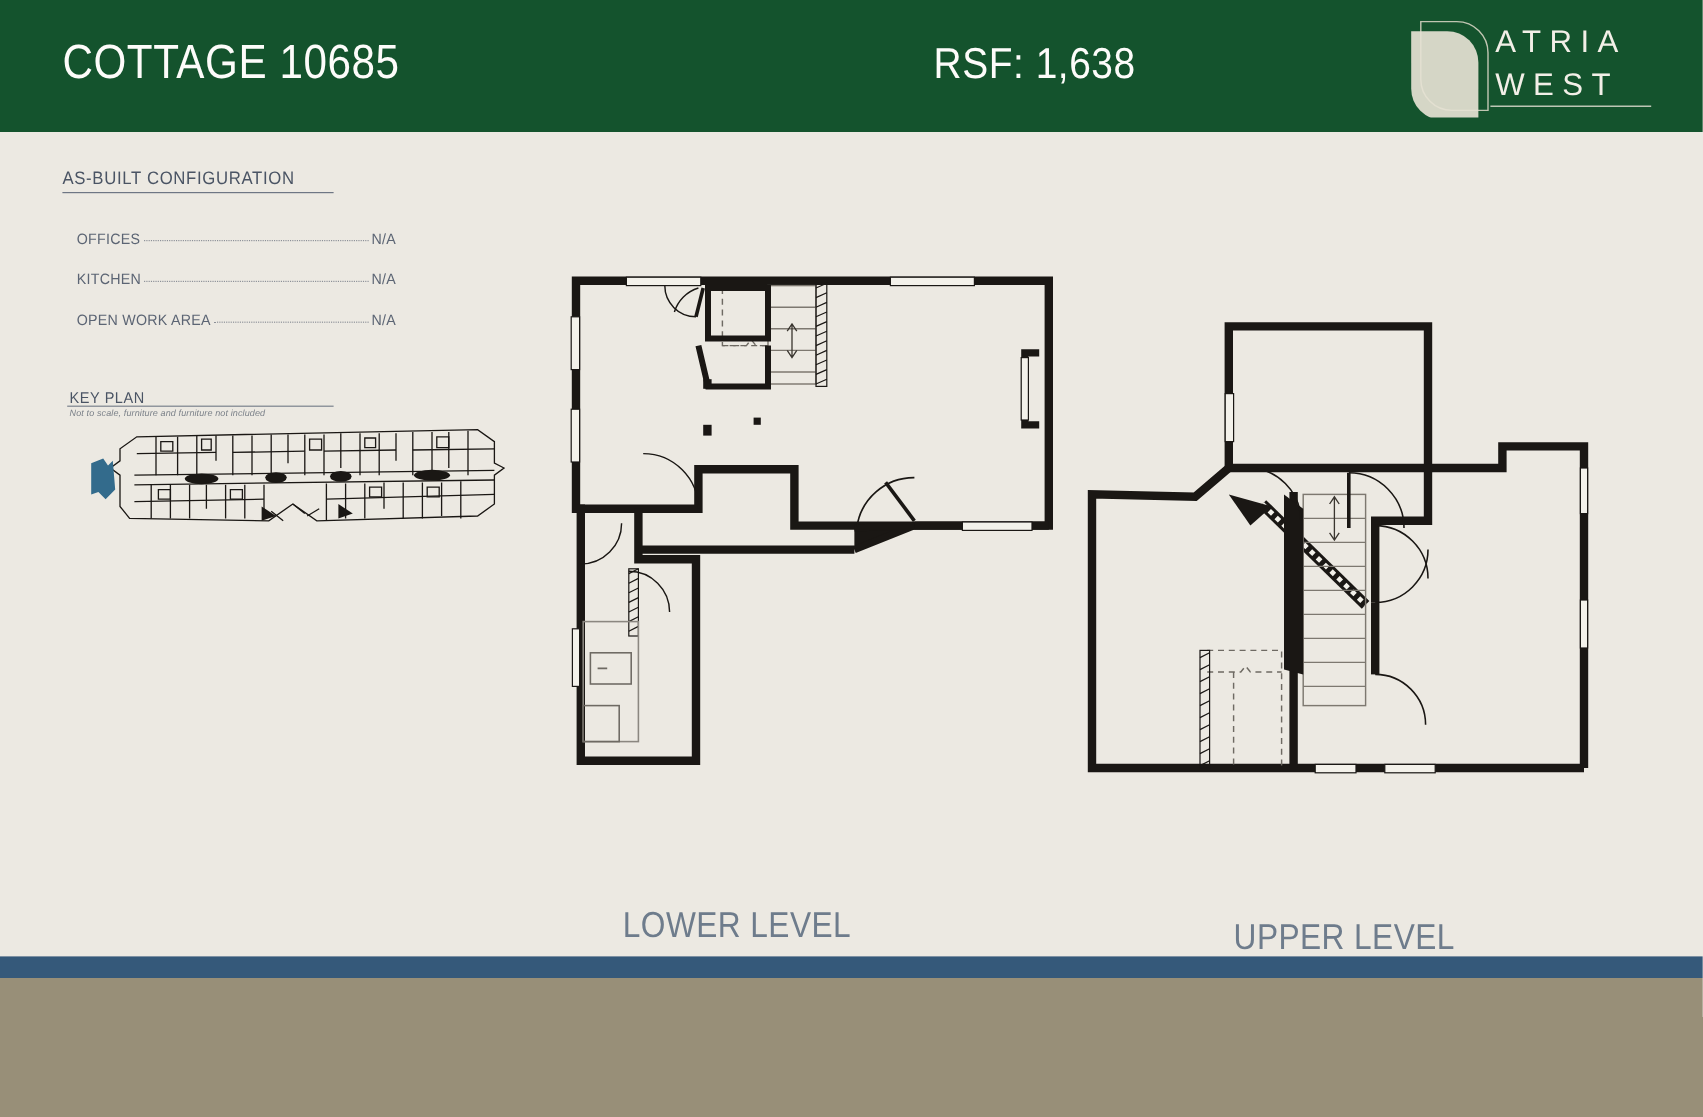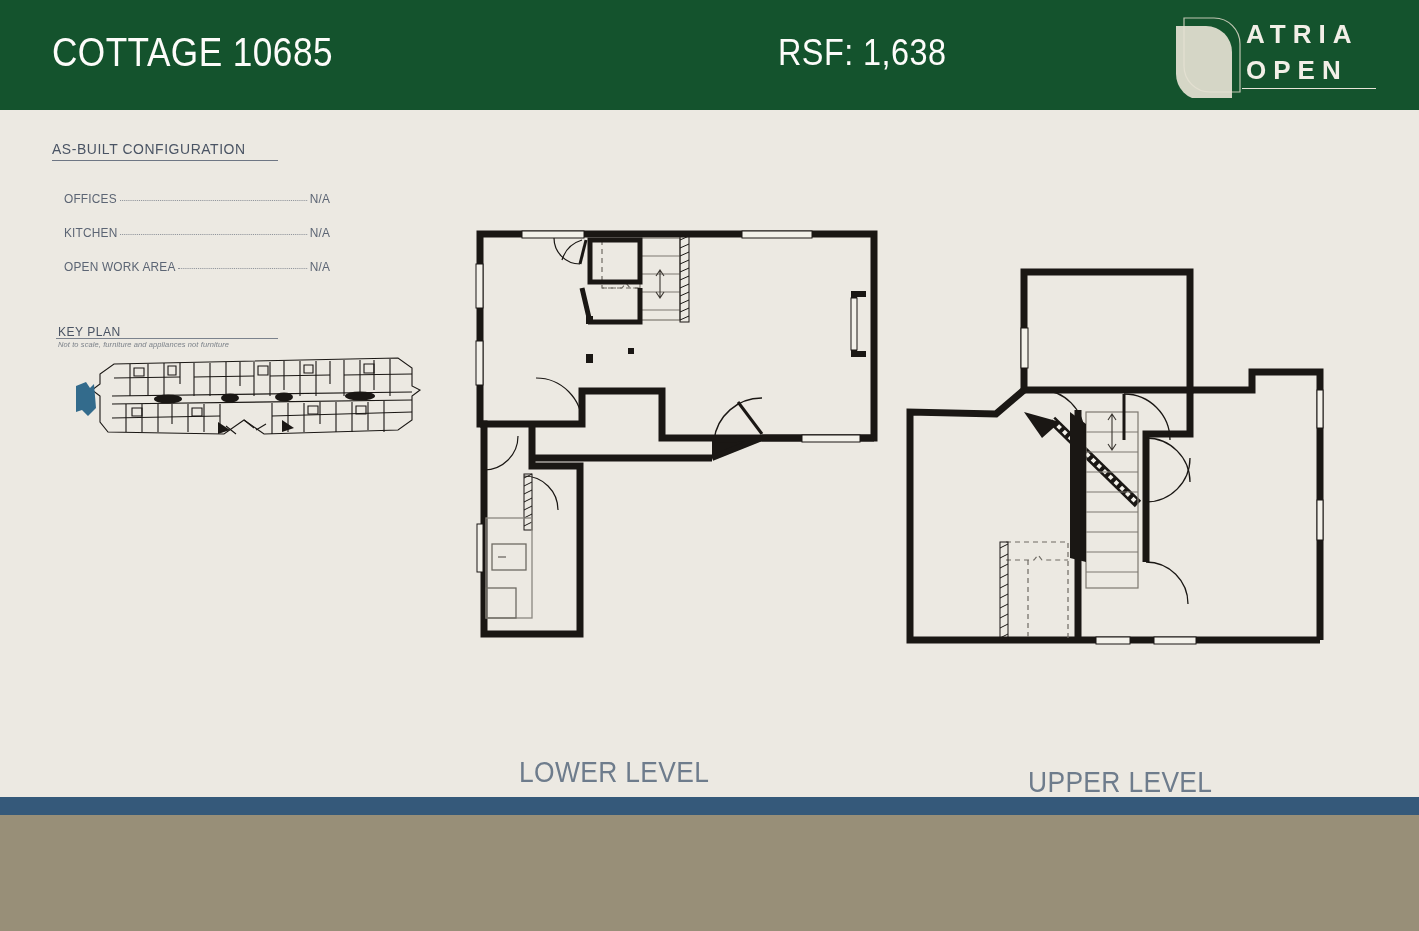--- a/index.html
+++ b/index.html
@@ -32,7 +32,7 @@
   .aw-logo{position:absolute;left:1170px;top:12px;width:210px;height:86px;}
   .aw-text{position:absolute;left:76px;top:4px;color:#f2efe7;}
   .aw-line1,.aw-line2{
-    font-size:26px;letter-spacing:7px;line-height:36px;font-weight:700;
+    font-size:26px;letter-spacing:7px;line-height:36px;font-weight:400;
     white-space:nowrap;
   }
   .aw-rule{position:absolute;left:72px;top:76px;width:134px;height:1px;background:#e8e4d8;}

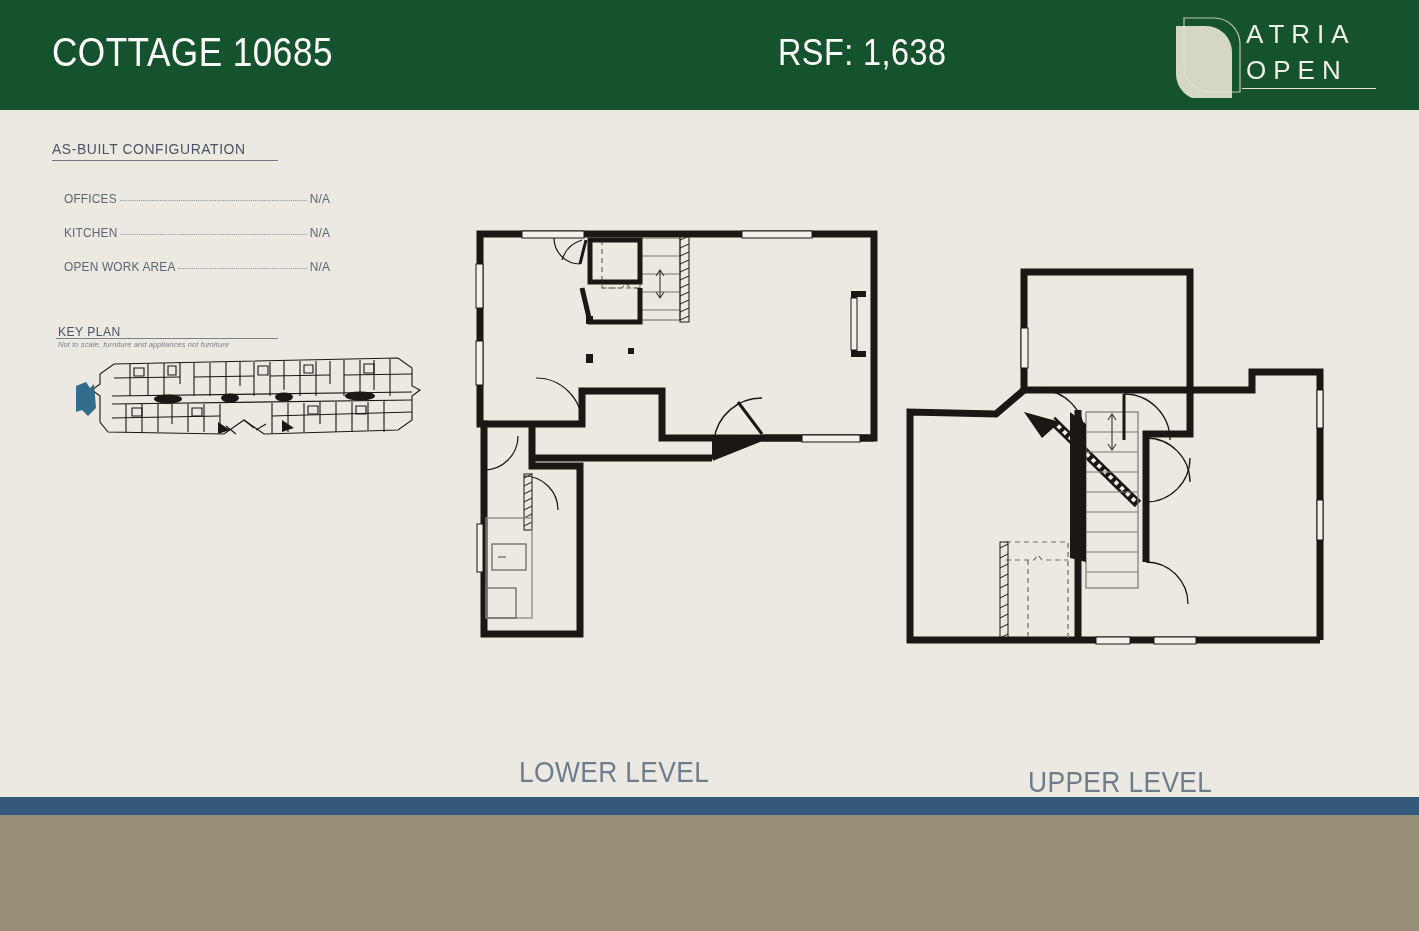--- a/index.html
+++ b/index.html
@@ -106,7 +106,7 @@
       </svg>
       <div class="aw-text">
         <div class="aw-line1">ATRIA</div>
-        <div class="aw-line2">OPEN</div>
+        <div class="aw-line2">WEST</div>
       </div>
       <div class="aw-rule"></div>
     </div>

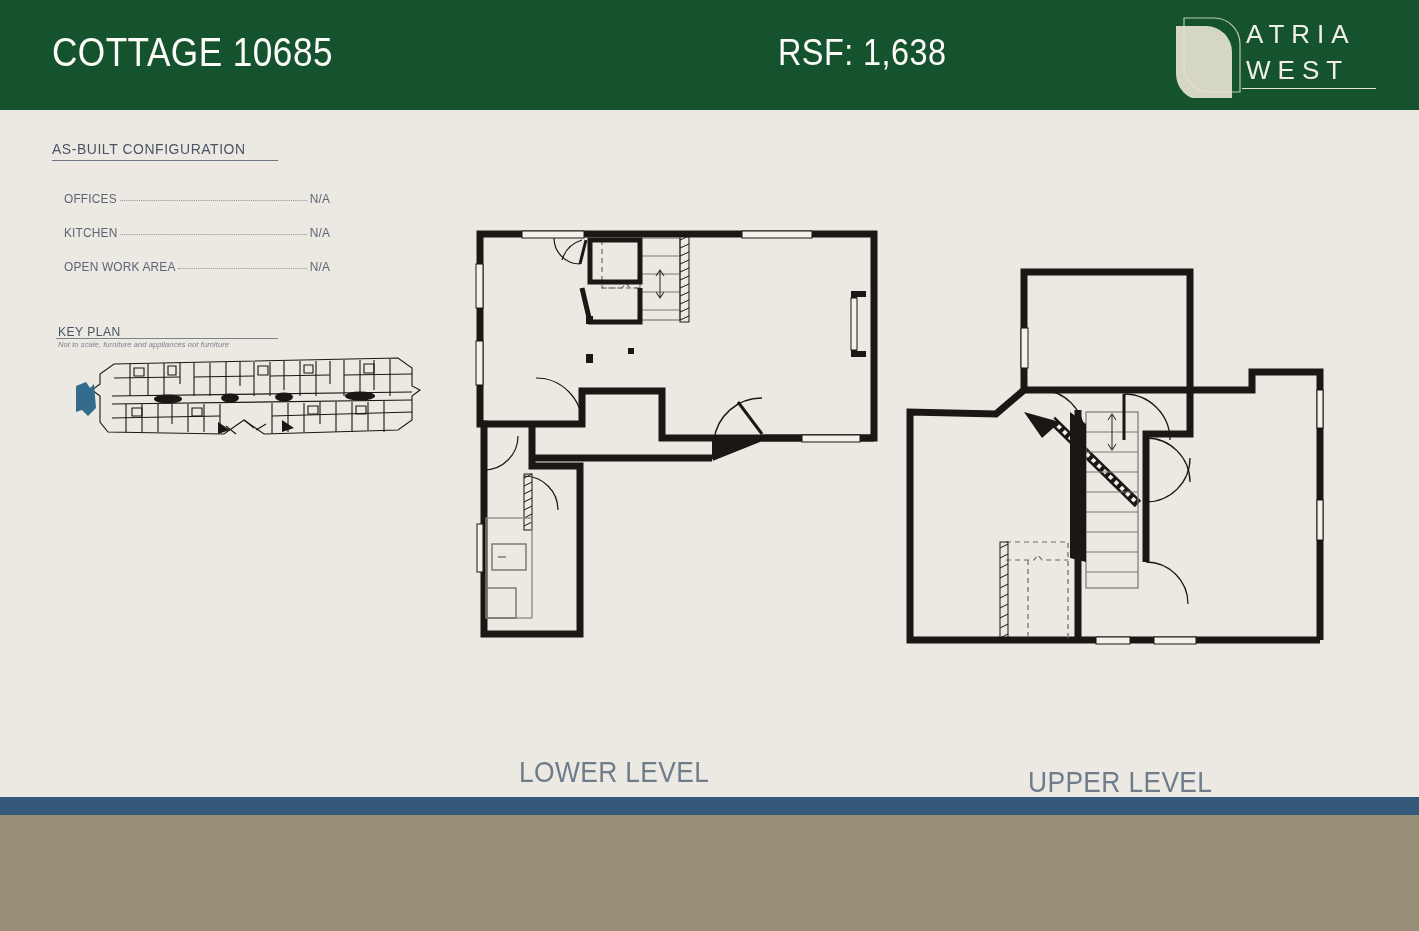--- a/index.html
+++ b/index.html
@@ -135,7 +135,7 @@
 
   <div class="key-head">KEY PLAN</div>
   <div class="key-rule"></div>
-  <div class="key-sub">Not to scale, furniture and appliances not furniture</div>
+  <div class="key-sub">Not to scale, furniture and furniture not included</div>
 
   <svg class="keyplan" viewBox="0 0 356 96">
     <g stroke="#1a1714" fill="none" stroke-width="1.1">

